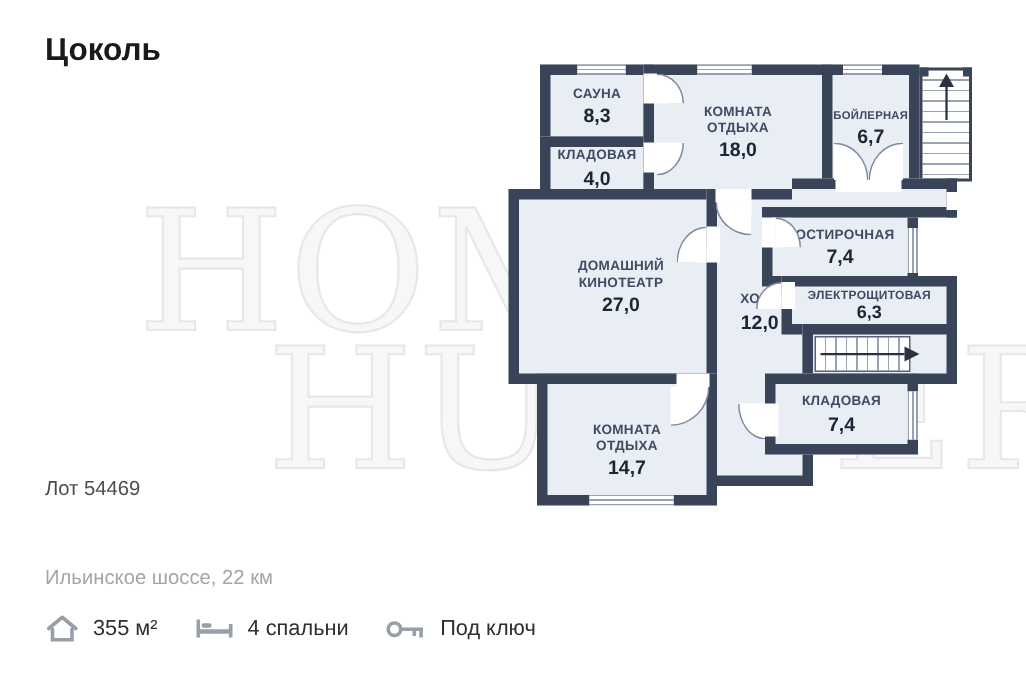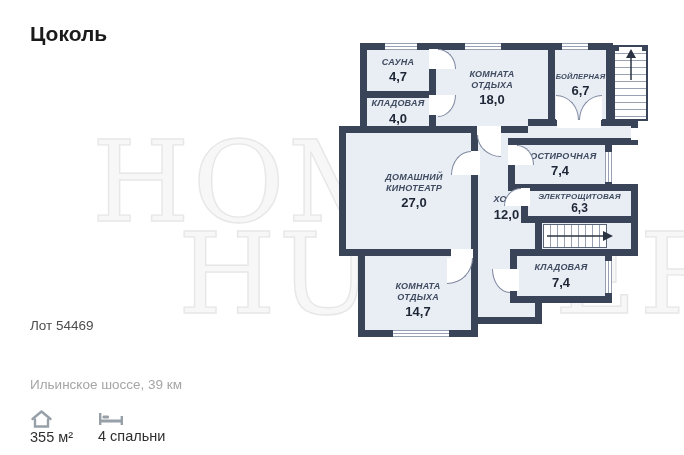--- a/index.html
+++ b/index.html
@@ -35,7 +35,7 @@
         border:7px solid #3a4458;display:flex;flex-direction:column;
         align-items:center;justify-content:center;z-index:1;}
   .rname{font-size:9px;font-weight:bold;color:#3f4b60;text-align:center;
-         line-height:1.2;letter-spacing:.2px;font-style:italic;}
+         line-height:1.2;letter-spacing:.2px;}
   .rarea{font-size:13px;font-weight:bold;color:#1e2636;margin-top:2px;text-align:center;}
 
   #r-sauna  {left:35px;top:10px;width:76px;height:55px;}

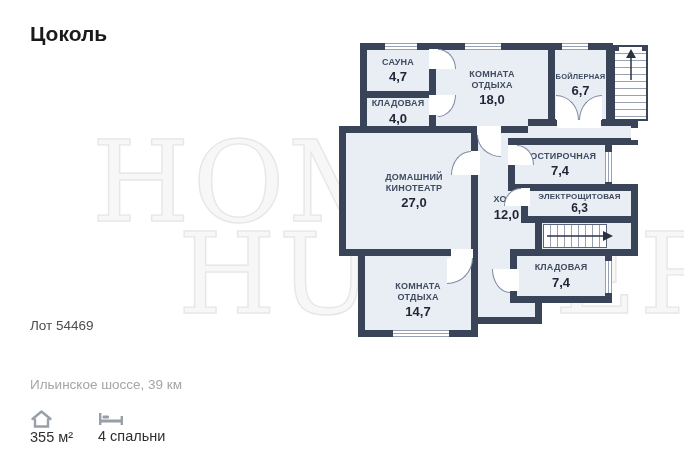--- a/index.html
+++ b/index.html
@@ -105,7 +105,7 @@
 
     <div class="room" id="r-sauna">
       <div class="rname">САУНА</div>
-      <div class="rarea">4,7</div>
+      <div class="rarea">8,3</div>
     </div>
     <div class="room" id="r-shower">
       <div class="rname">КЛАДОВАЯ</div>

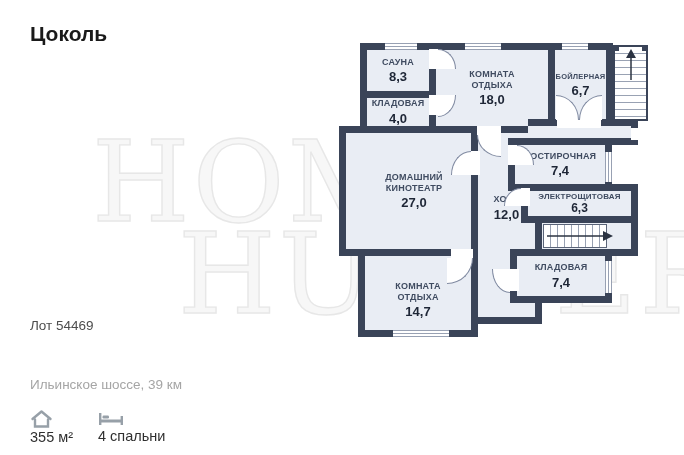--- a/index.html
+++ b/index.html
@@ -200,7 +200,7 @@
   </div>
 
   <div id="lot">Лот 54469</div>
-  <div id="listing-subtitle">Ильинское шоссе, 39 км</div>
+  <div id="listing-subtitle">Ильинское шоссе, 22 км</div>
 
   <div id="features">
     <div class="feat">

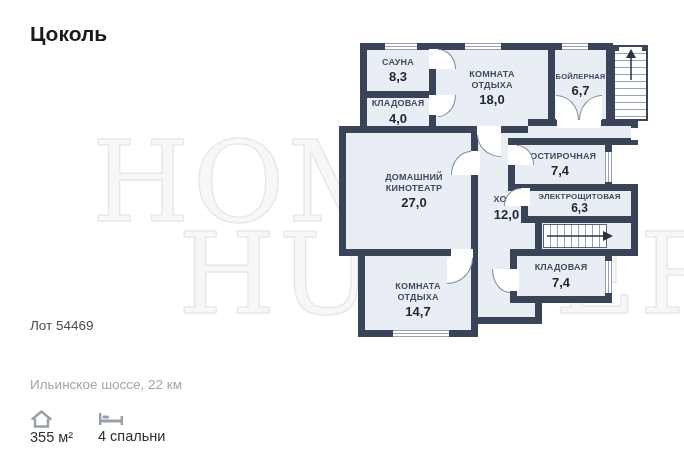--- a/index.html
+++ b/index.html
@@ -25,7 +25,7 @@
 
   
   #features{position:absolute;left:30px;top:409px;z-index:4;display:flex;align-items:center;}
-  .feat{display:flex;margin-right:25px;flex-direction:column;}
+  .feat{display:flex;align-items:center;margin-right:25px;}
   .feat svg{margin-right:9px;}
   .feat .ftext{font-size:14.5px;color:#2f2f2f;}
 

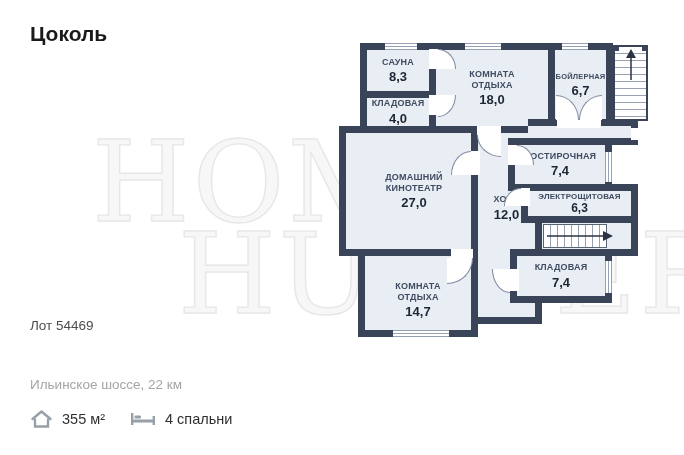--- a/index.html
+++ b/index.html
@@ -219,6 +219,15 @@
       </svg>
       <span class="ftext">4 спальни</span>
     </div>
+    <div class="feat">
+      <svg width="27" height="15" viewBox="0 0 27 15">
+        <circle cx="6" cy="7.5" r="4.2" fill="none" stroke="#97a0a8" stroke-width="2.4"></circle>
+        <line x1="10.5" y1="7.5" x2="25" y2="7.5" stroke="#97a0a8" stroke-width="2.4"></line>
+        <rect x="18" y="7.5" width="2.4" height="4.5" fill="#97a0a8"></rect>
+        <rect x="22.5" y="7.5" width="2.4" height="5.5" fill="#97a0a8"></rect>
+      </svg>
+      <span class="ftext">Под ключ</span>
+    </div>
   </div>
 
 </div>

